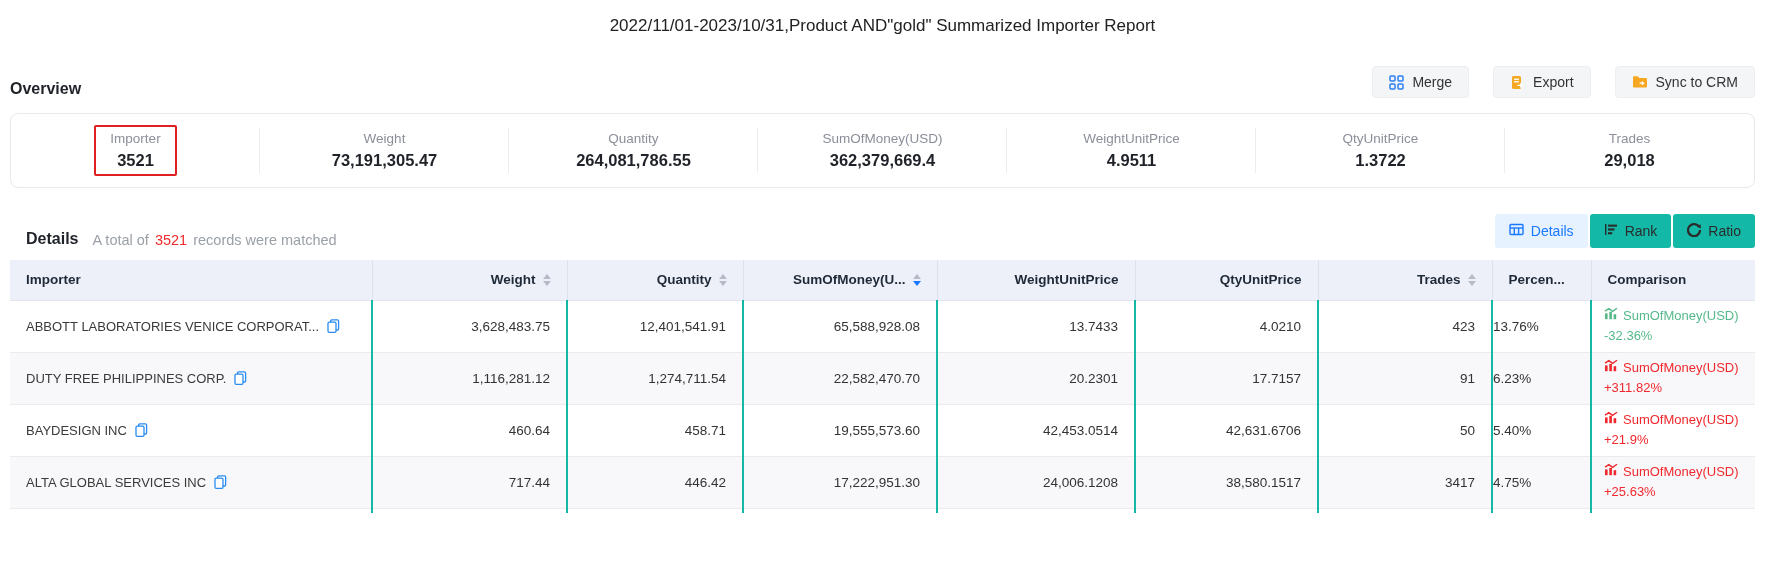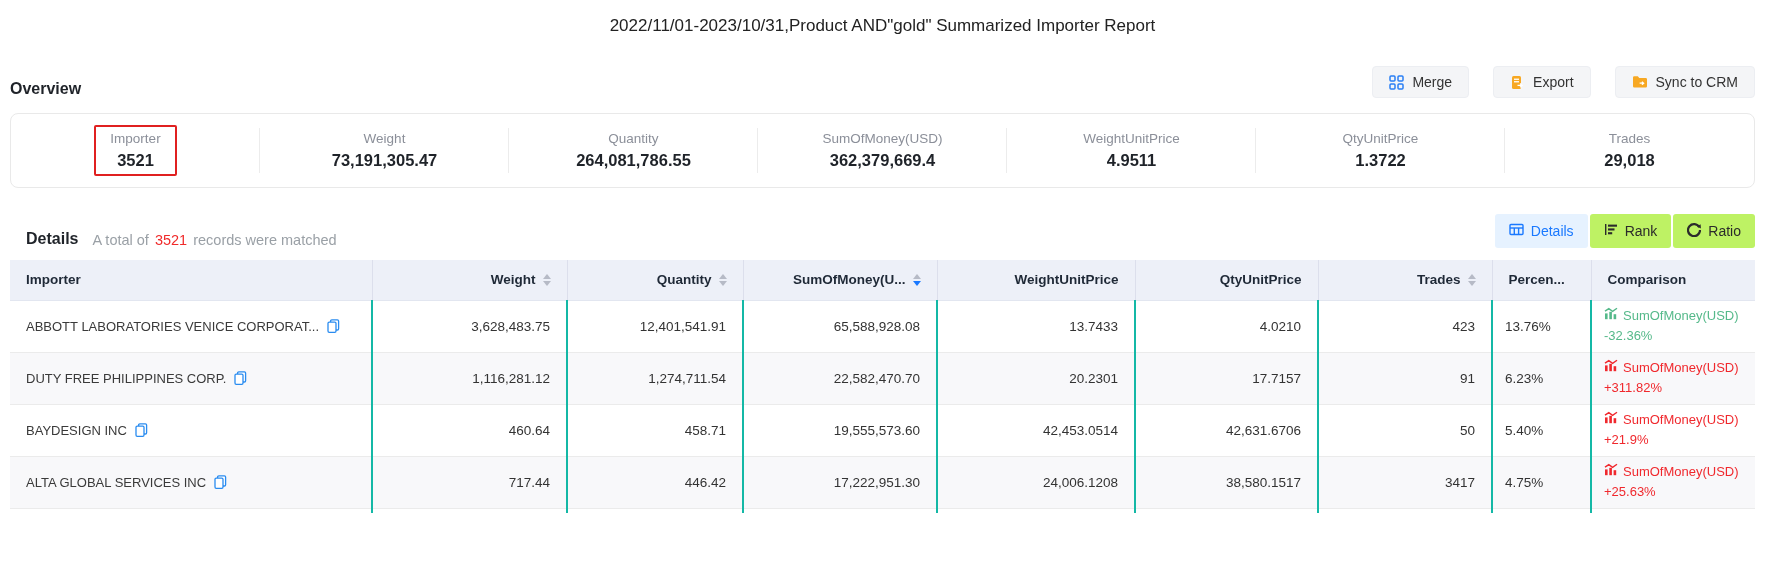--- a/index.html
+++ b/index.html
@@ -33,7 +33,7 @@
   .match-count { color:#f02a2a; margin:0 6px; }
   .tabs { margin-left:auto; display:flex; gap:2px; }
   .tab { display:flex; align-items:center; gap:7px; height:34px; padding:0 14px;
-    background:#bef264; color:#2b2b2b; font-size:14px; border:none; border-radius:3px;
+    background:#14b8a6; color:#2b2b2b; font-size:14px; border:none; border-radius:3px;
     cursor:pointer; font-family:inherit; }
   .tab.active { background:#e6f2ff; color:#1a79ff; }
 

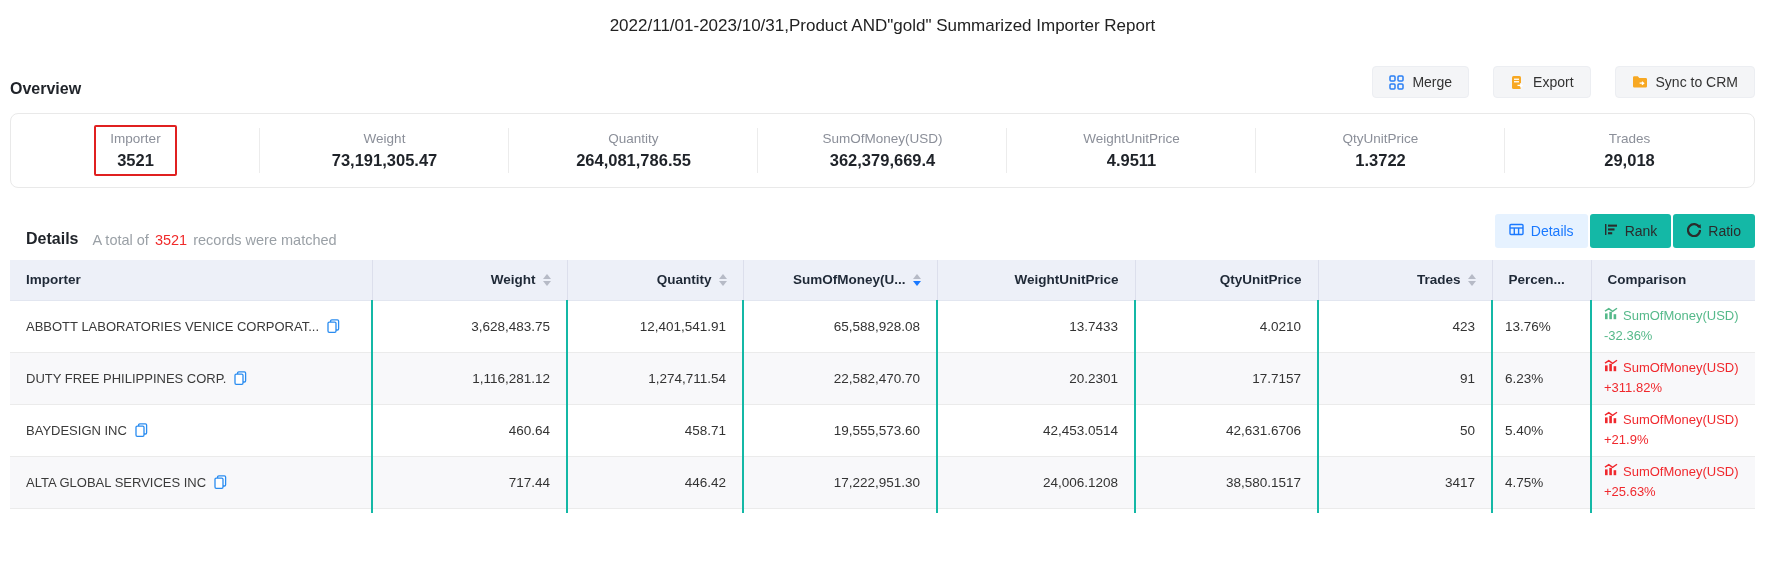--- a/index.html
+++ b/index.html
@@ -60,7 +60,7 @@
   tr.even td { background:#f8f8fa; }
   td.num { text-align:right; }
   td.c-importer { font-size:13px; color:#3a3a3a; }
-  td.c-percent { padding-left:12px; }
+  td.c-percent { padding-left:0; }
   .imp-cell { display:flex; align-items:center; gap:8px; }
   .copy-btn { display:inline-flex; cursor:pointer; }
   td.c-comp { padding-left:12px; font-size:13px; line-height:20px; }

